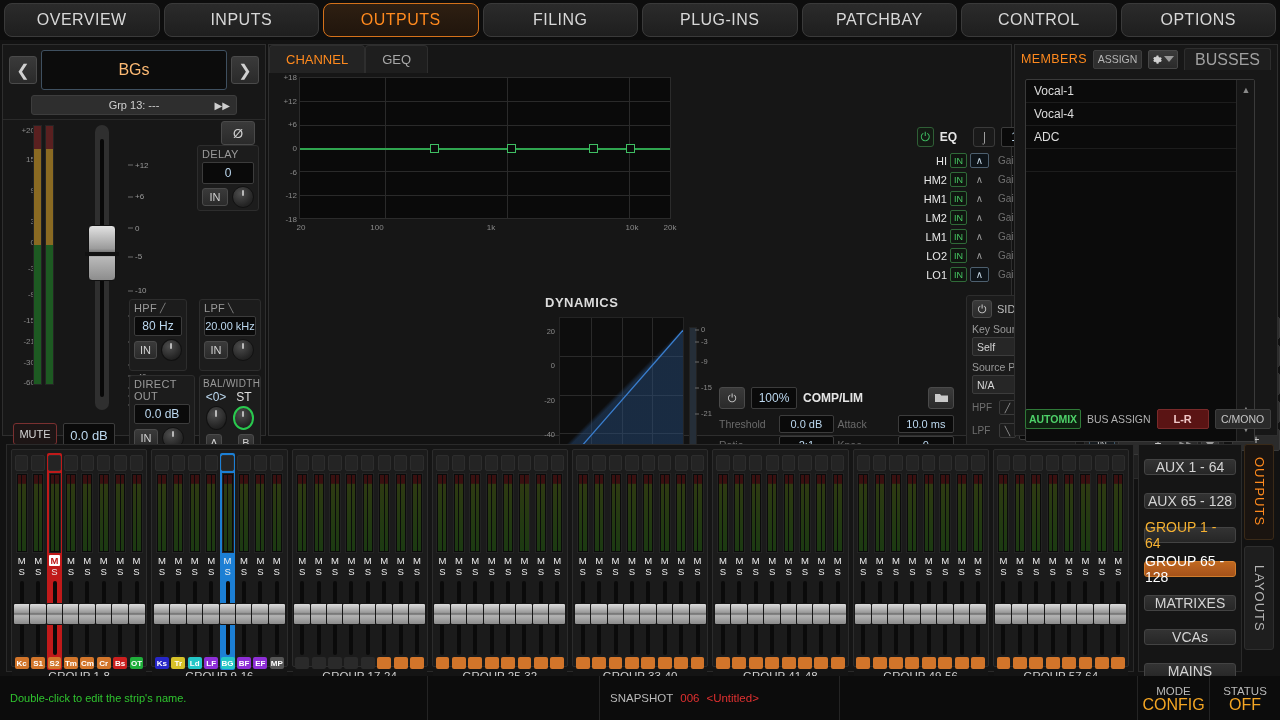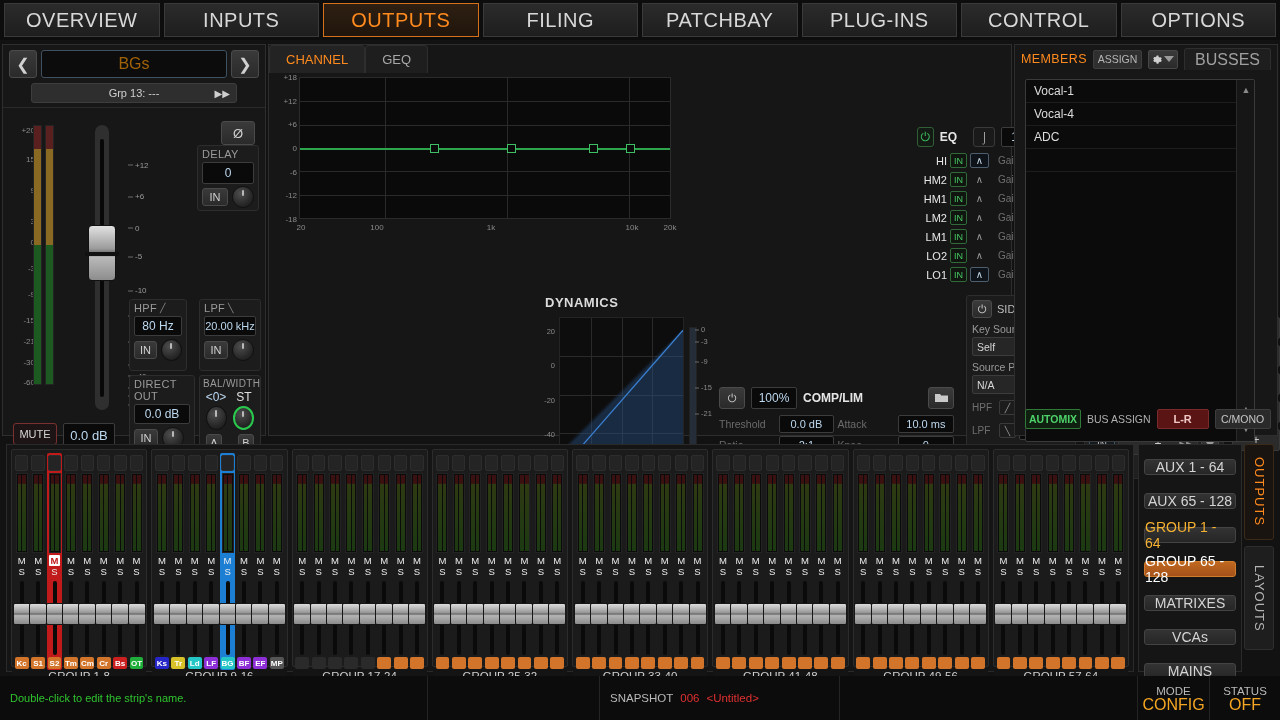--- a/index.html
+++ b/index.html
@@ -17,8 +17,8 @@
            display:flex; gap:4px; padding:3px 4px; background:#0d0d0d; }
   .topnav .tab{
     flex:1 1 0; display:flex; align-items:center; justify-content:center;
-    background:#242424; border:1px solid #3a3a3a; border-radius:0;
-    color:#d8d8d8; font-size:20px; letter-spacing:.5px;
+    background:#242424; border:1px solid #3a3a3a; border-radius:8px;
+    color:#d8d8d8; font-size:16px; letter-spacing:.5px;
     background-image:linear-gradient(#2b2b2b,#1e1e1e);
   }
   .topnav .tab.active{ color:#ff8a1e; border-color:#d4711a;

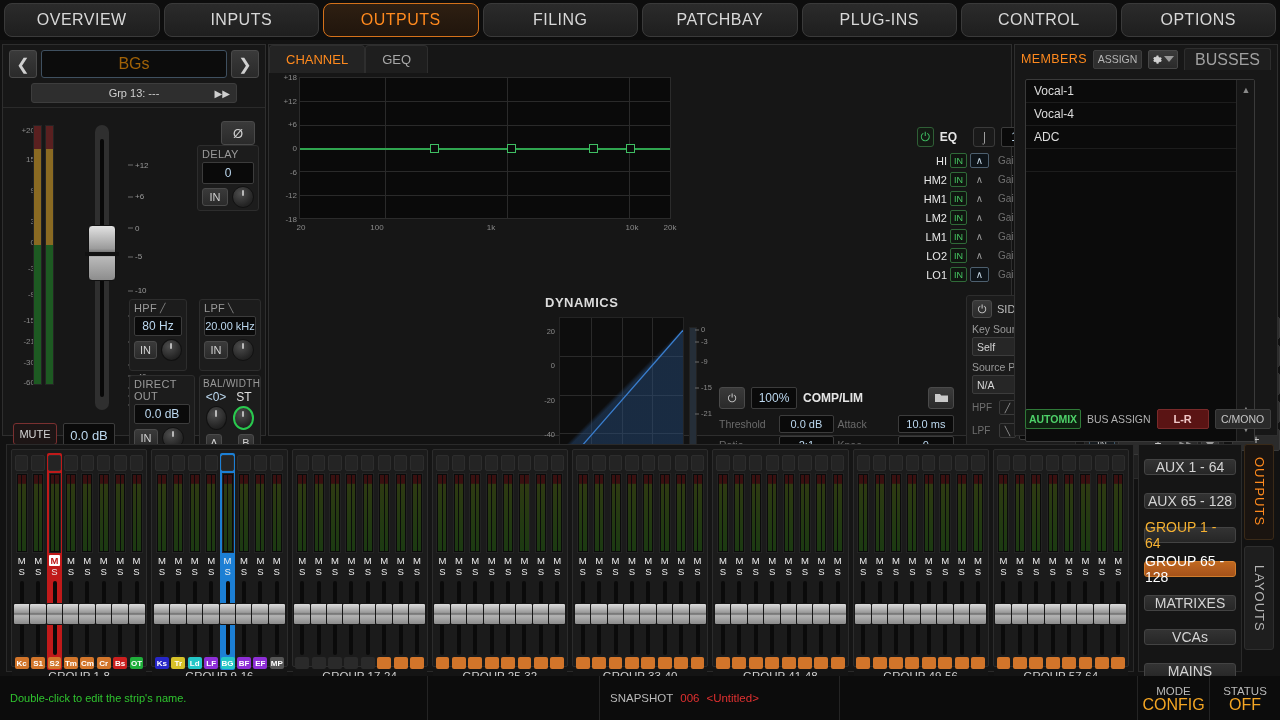--- a/index.html
+++ b/index.html
@@ -277,8 +277,8 @@
       <div class="tab">INPUTS</div>
       <div class="tab active">OUTPUTS</div>
       <div class="tab">FILING</div>
+      <div class="tab">PLUG-INS</div>
       <div class="tab">PATCHBAY</div>
-      <div class="tab">PLUG-INS</div>
       <div class="tab">CONTROL</div>
       <div class="tab">OPTIONS</div>
     </div>

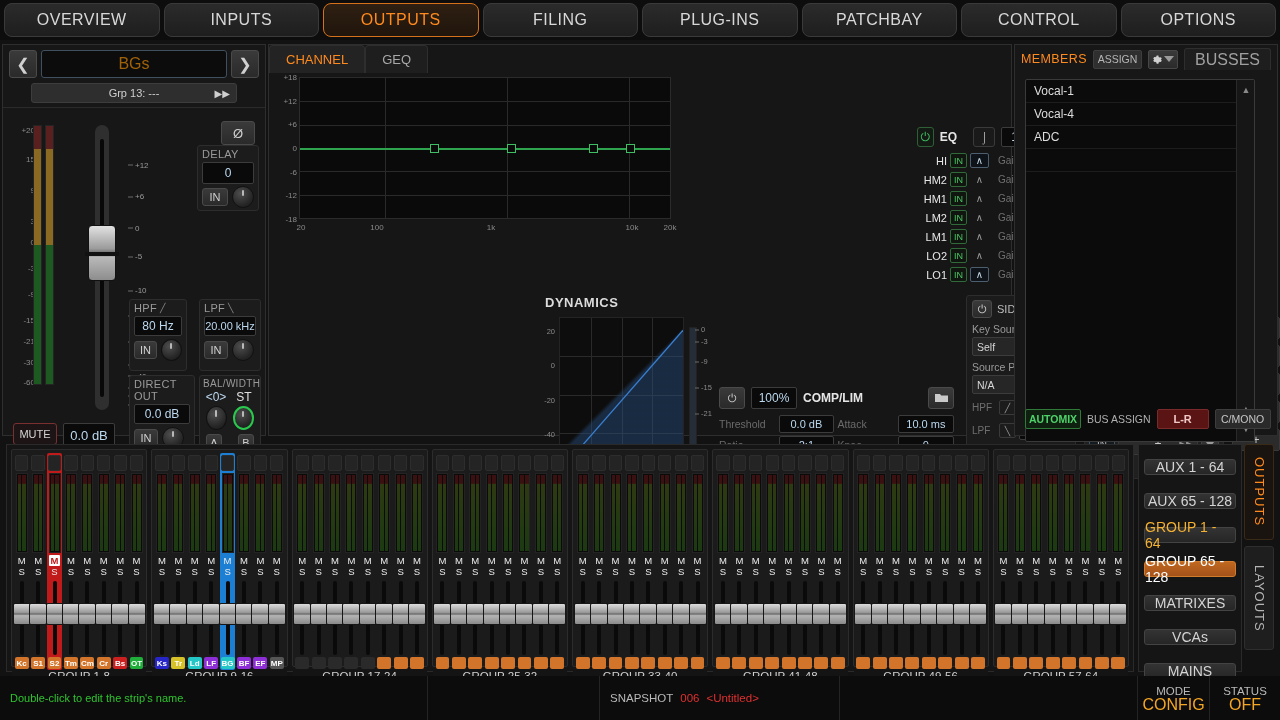--- a/index.html
+++ b/index.html
@@ -48,8 +48,8 @@
   #leftPanel{ left:2px; top:44px; width:264px; height:392px; background:#171717; }
   .nameRow{ display:flex; gap:4px; padding:5px 6px 3px 6px; align-items:center;}
   .navArrow{ width:28px; height:28px; font-size:16px; }
-  .nameBox{ flex:1; height:28px; background:#0c0c0c; border:1px solid #3f5060;
-    border-radius:3px; color:#a16207; display:flex; align-items:center;
+  .nameBox{ flex:1; height:40px; background:#0c0c0c; border:1px solid #3f5060;
+    border-radius:3px; color:#fdba74; display:flex; align-items:center;
     justify-content:center; font-size:16px; }
   .grpRow{ margin:2px 28px 4px 28px; height:20px; background:#2e2e2e;
     border:1px solid #3d3d3d; border-radius:3px; display:flex;

